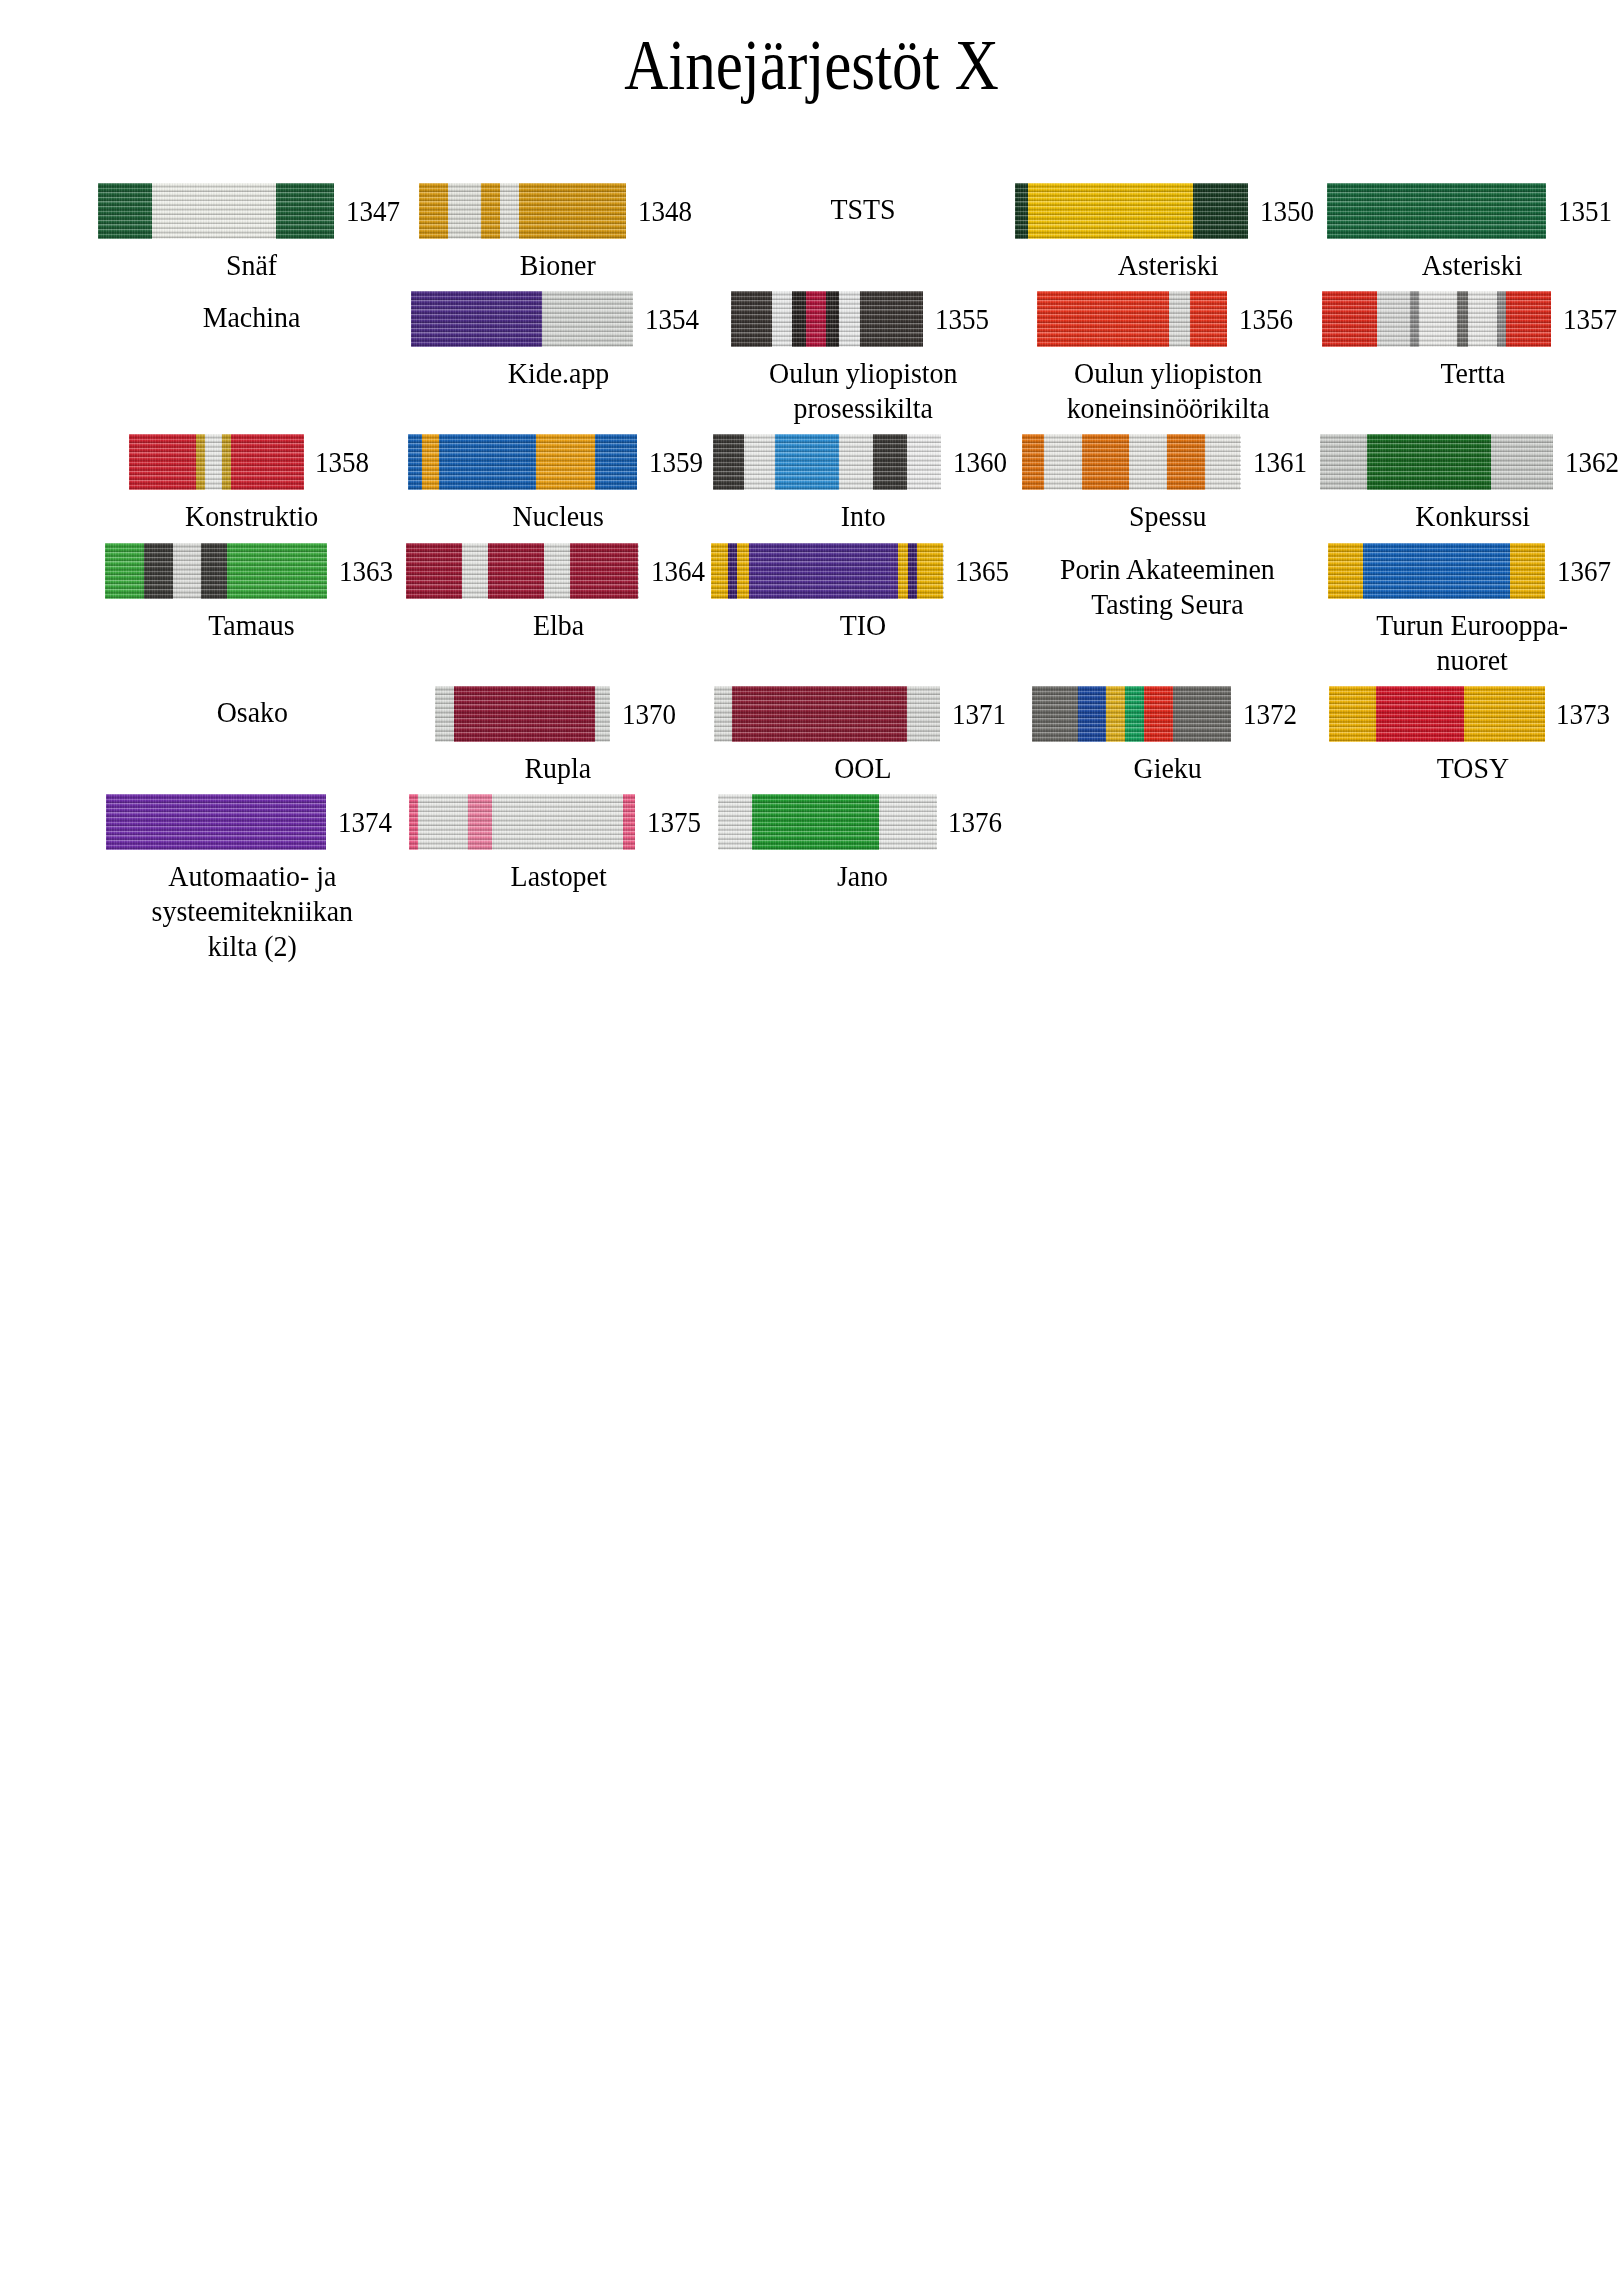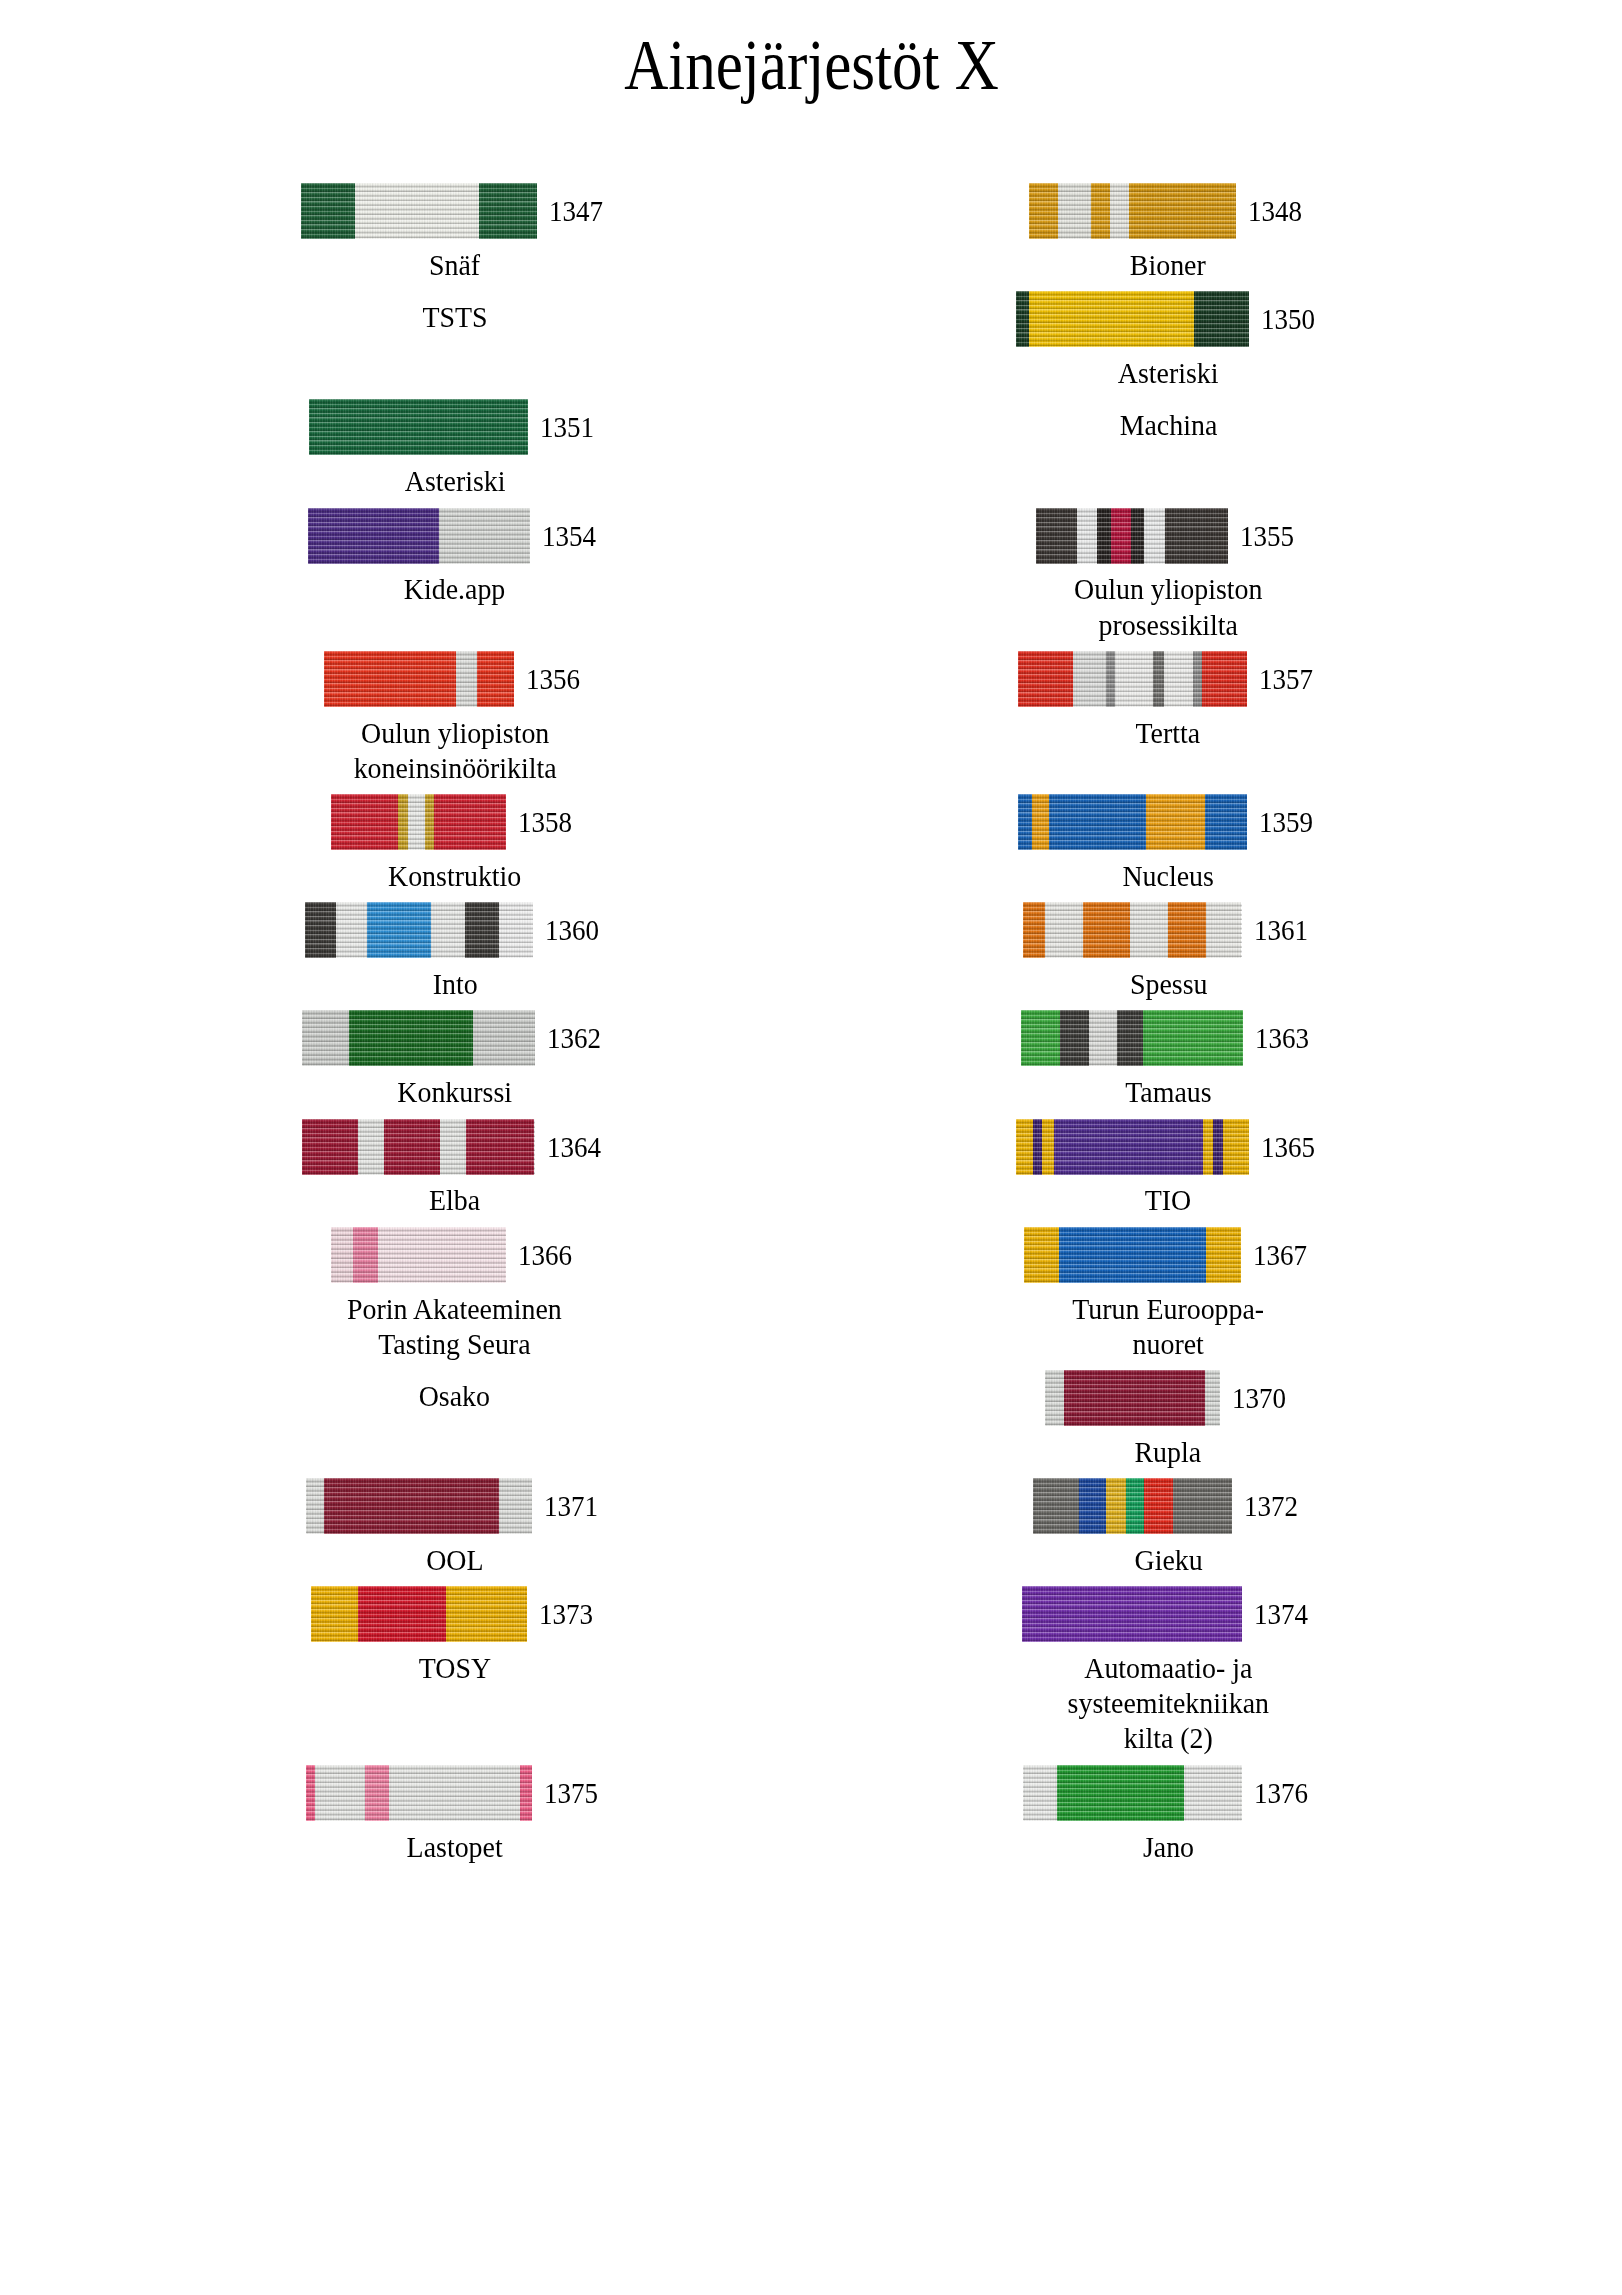--- a/index.html
+++ b/index.html
@@ -33,7 +33,7 @@
     padding-top: 77px;
     width: 1427px;
     display: grid;
-    grid-template-columns: repeat(2, 1fr);
+    grid-template-columns: repeat(5, 1fr);
     column-gap: 0px;
     row-gap: 0px;
   }

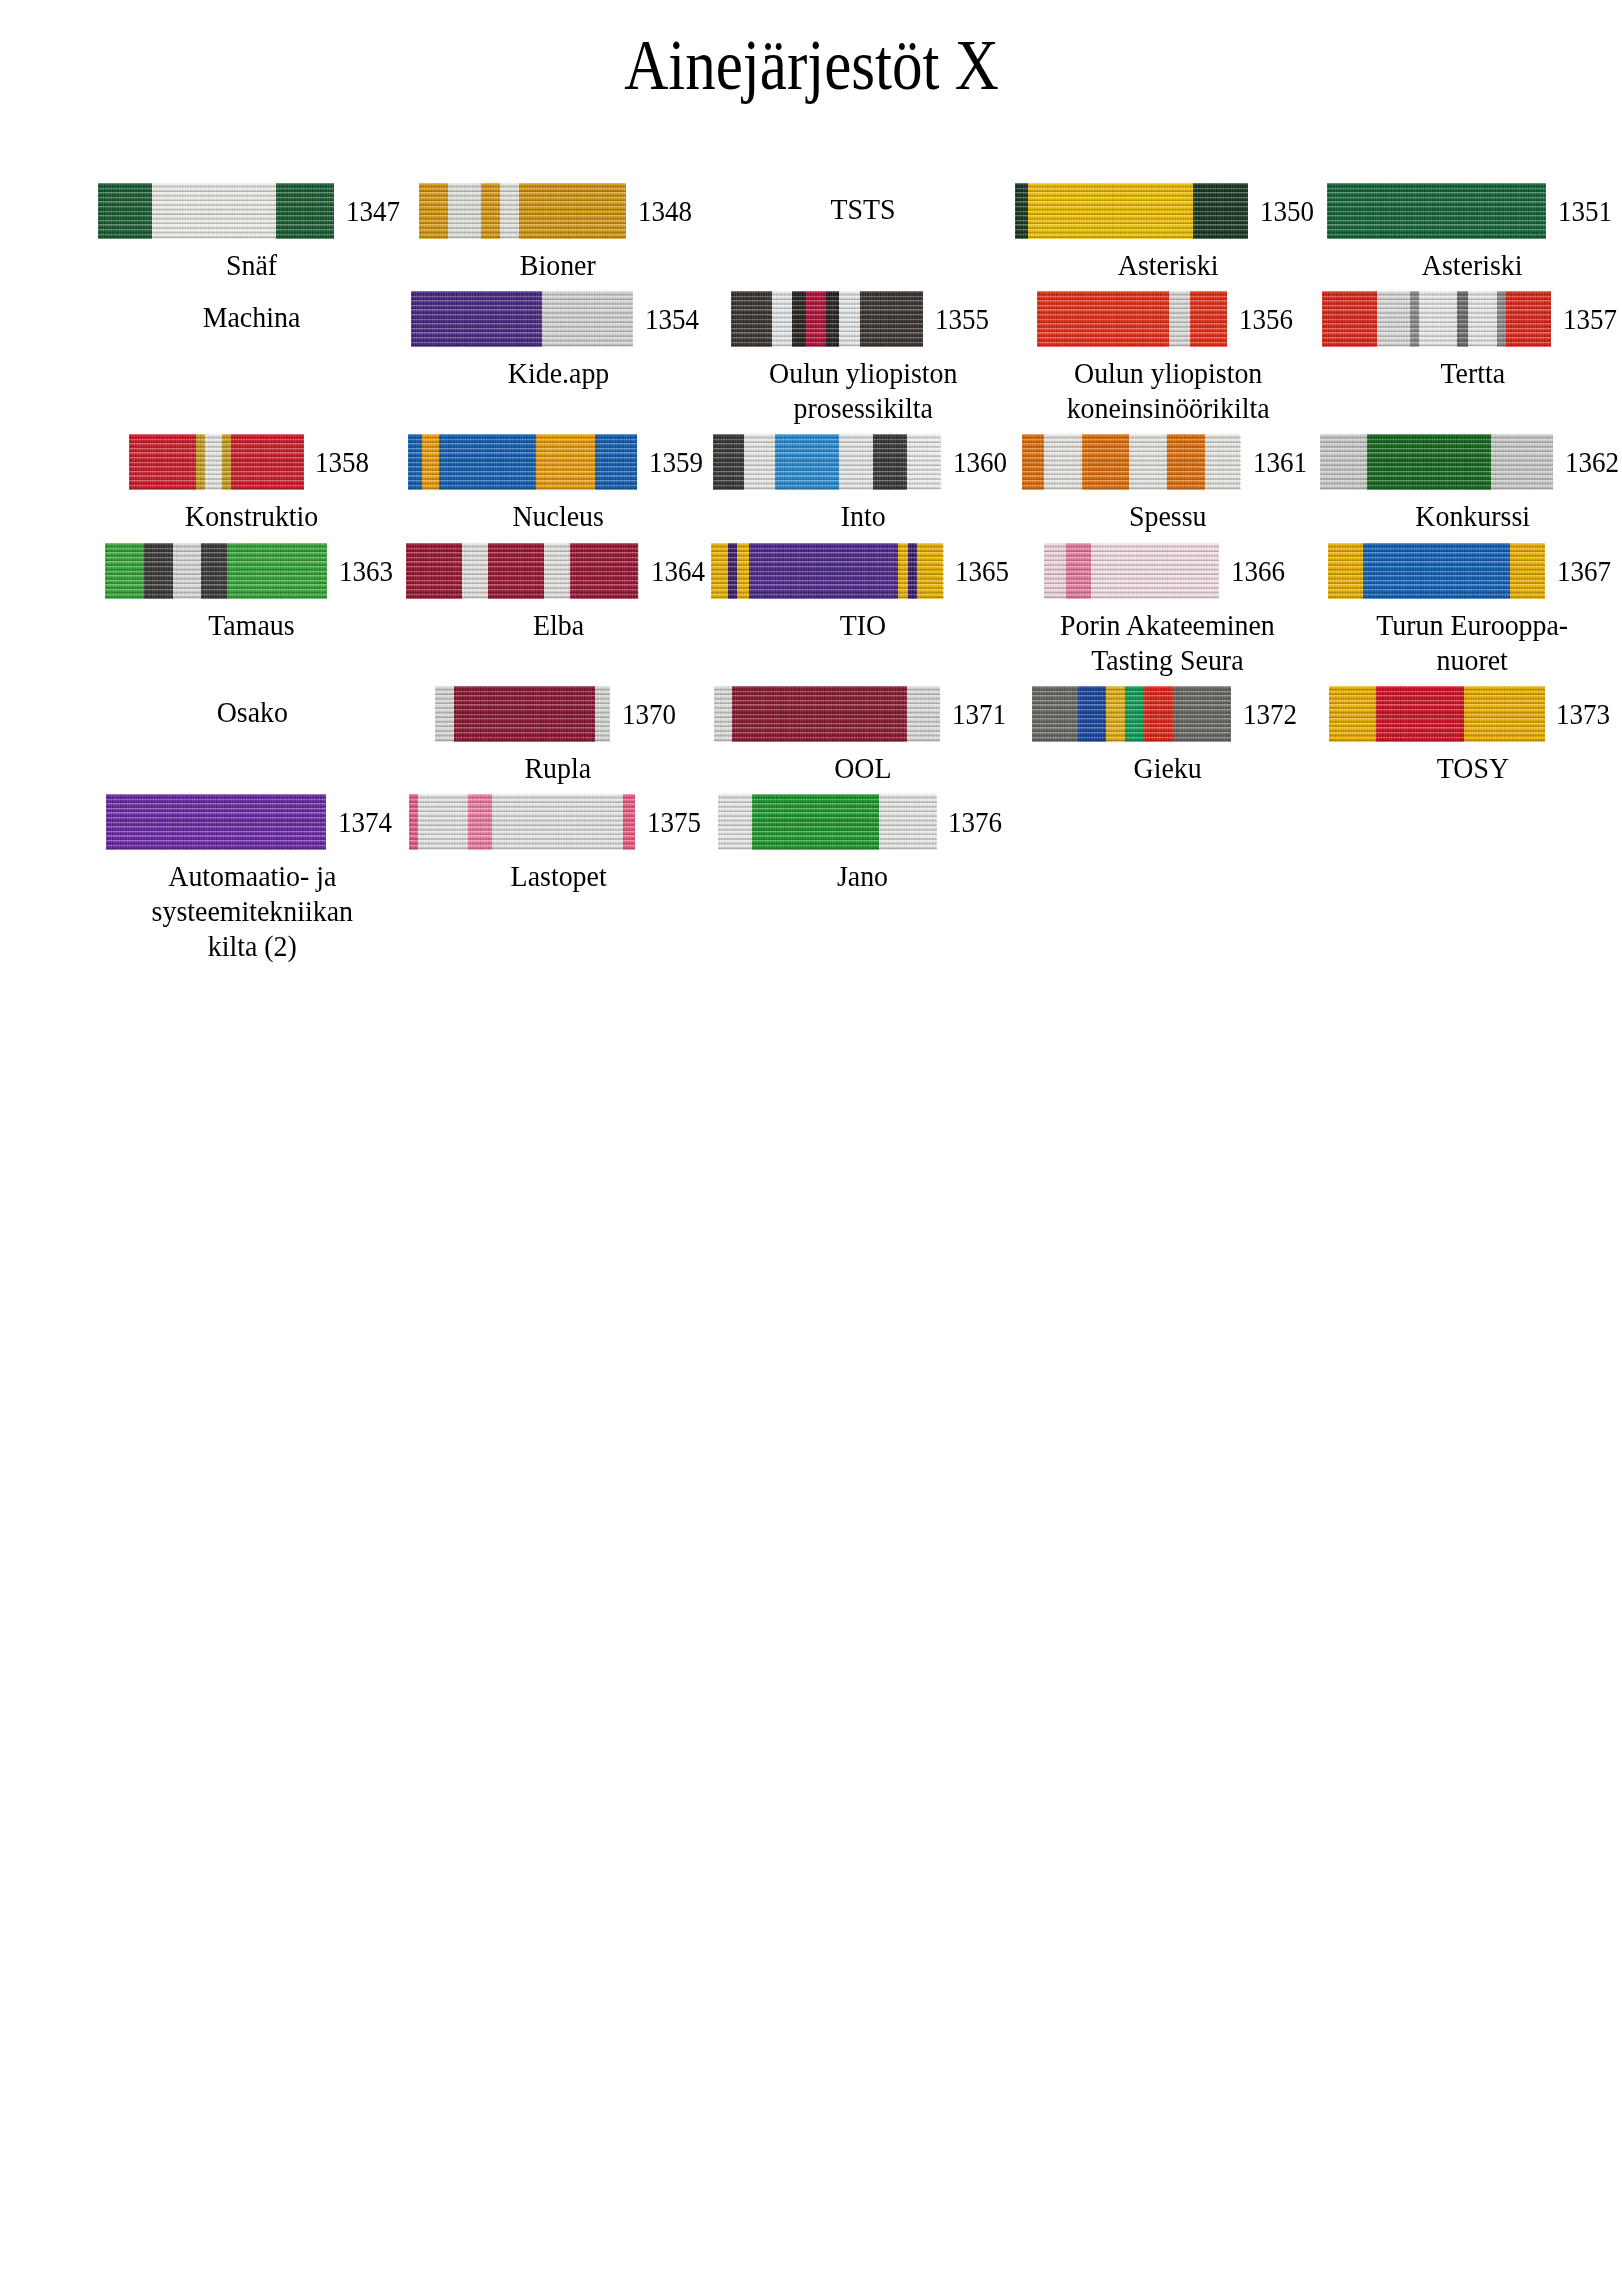--- a/index.html
+++ b/index.html
@@ -326,14 +326,6 @@
       <div class="ribbon-label">TIO</div>
     </div>
     <div class="cell">
-      <div class="ribbon-line">
-        <div class="ribbon" style="width: 175px;">
-          <div class="stripe" style="background: rgb(241, 216, 222); width: 22px; flex: 0 0 22px;"></div>
-          <div class="stripe" style="background: rgb(234, 127, 161); width: 25px; flex: 0 0 25px;"></div>
-          <div class="stripe" style="background: rgb(246, 227, 232); width: 128px; flex: 0 0 128px;"></div>
-        </div>
-        <span class="ribbon-id">1366</span>
-      </div>
       <div class="ribbon-label">Porin Akateeminen
 Tasting Seura</div>
     </div>

